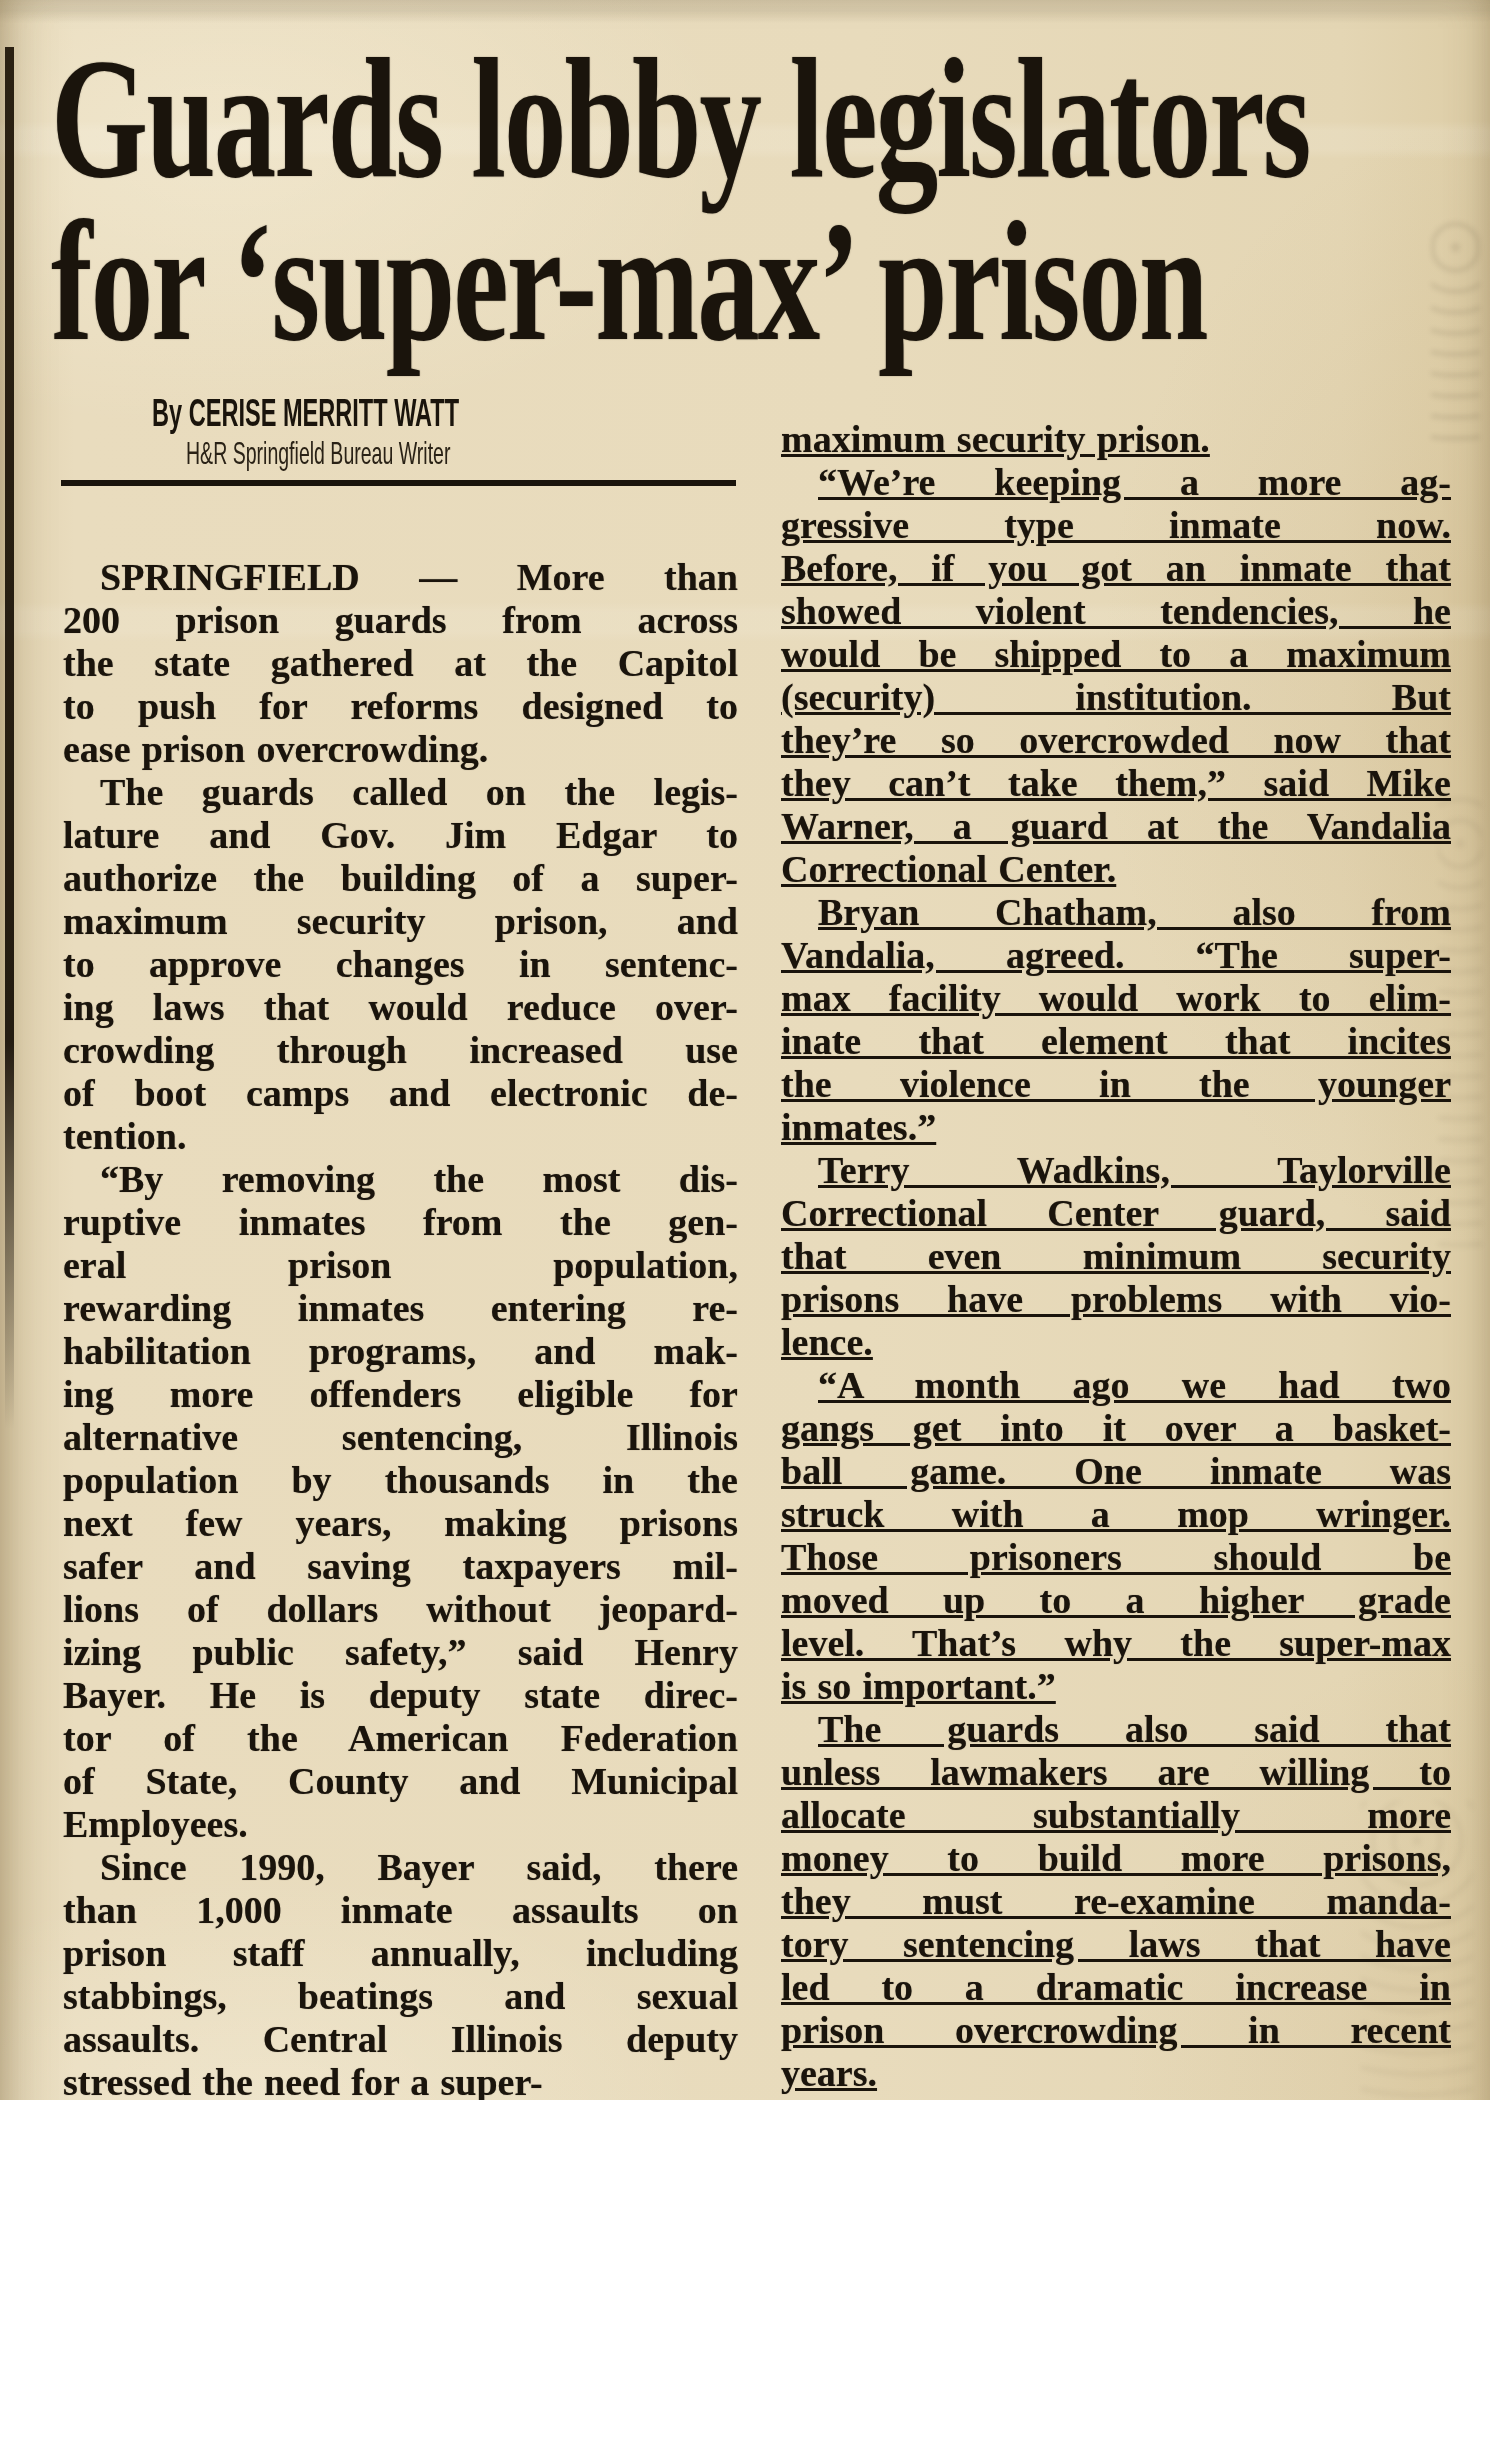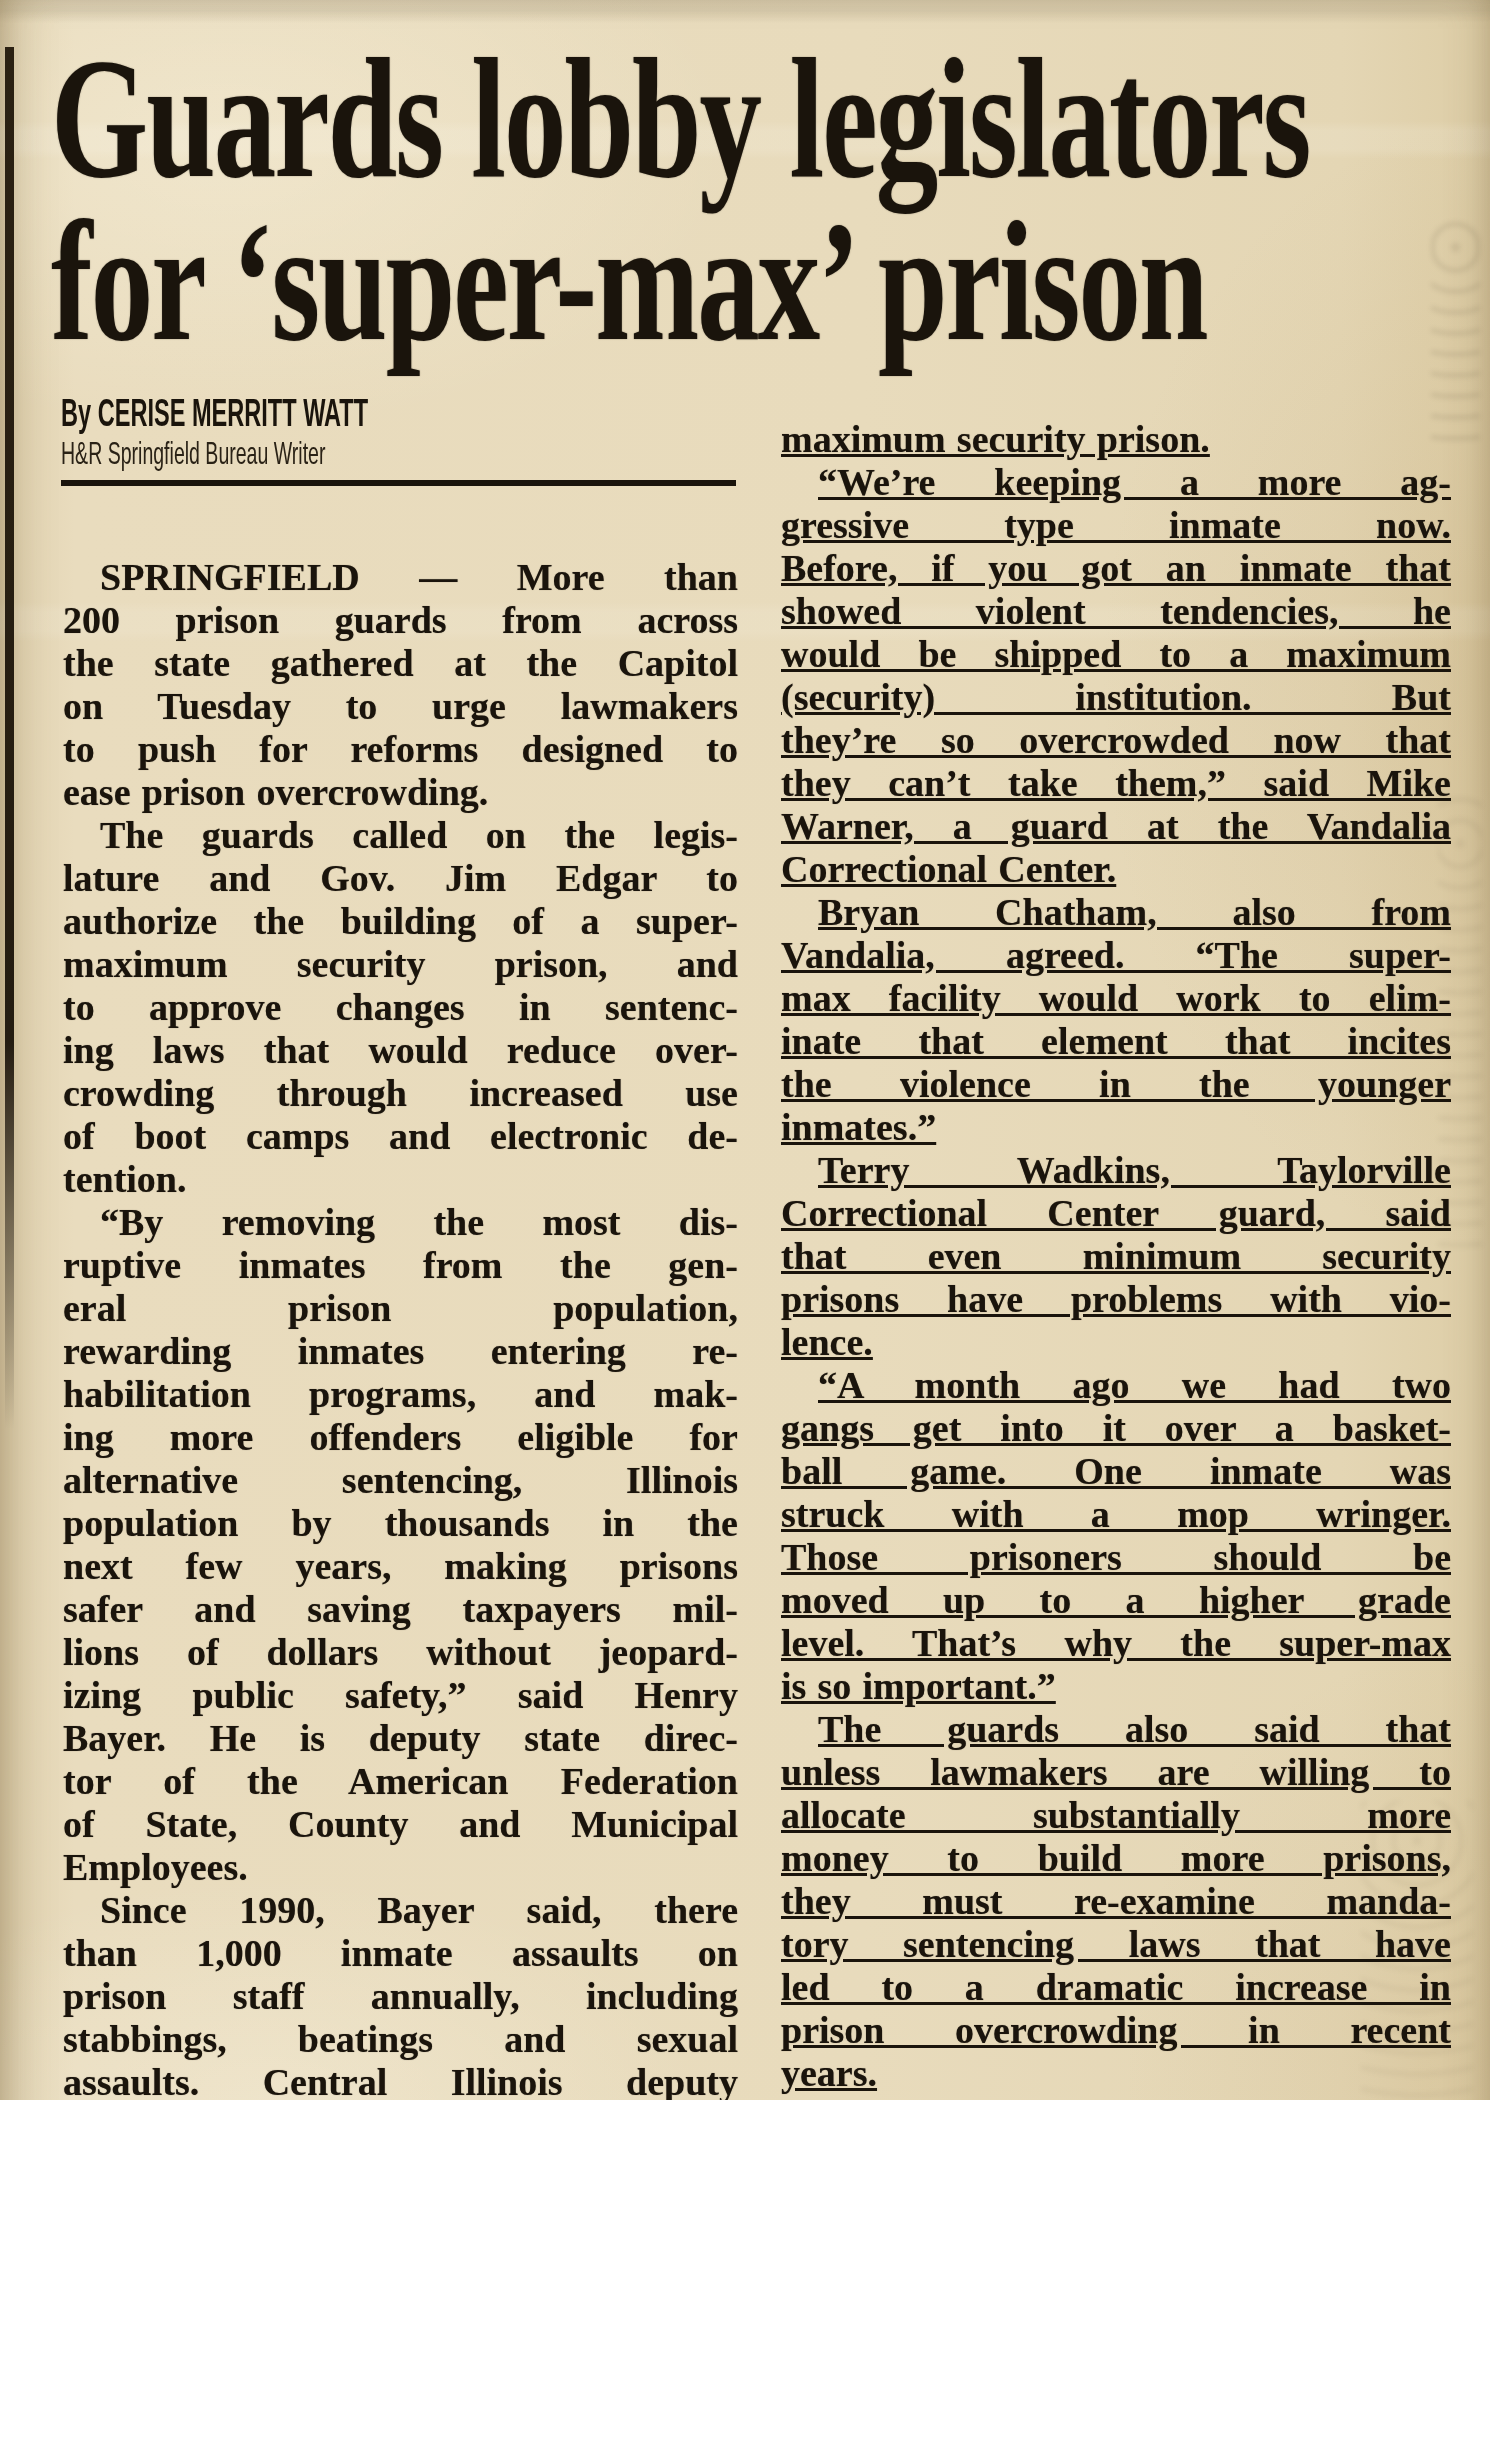--- a/index.html
+++ b/index.html
@@ -54,7 +54,7 @@
   .hl-squeeze{display:inline-block;transform:scaleX(.73);transform-origin:0 60%;
     letter-spacing:-2.6px;text-shadow:0 0 1.7px rgba(26,20,12,.45);}
   
-  .byline{position:absolute;left:61px;top:392px;width:677px;color:var(--ink,#1a140c);}
+  .byline{position:absolute;left:61px;top:392px;width:677px;color:var(--ink,#1a140c);text-align:center;}
   .byline-author{
     font-family:"Liberation Sans",sans-serif;font-weight:700;
     font-size:38px;line-height:42px;white-space:nowrap;

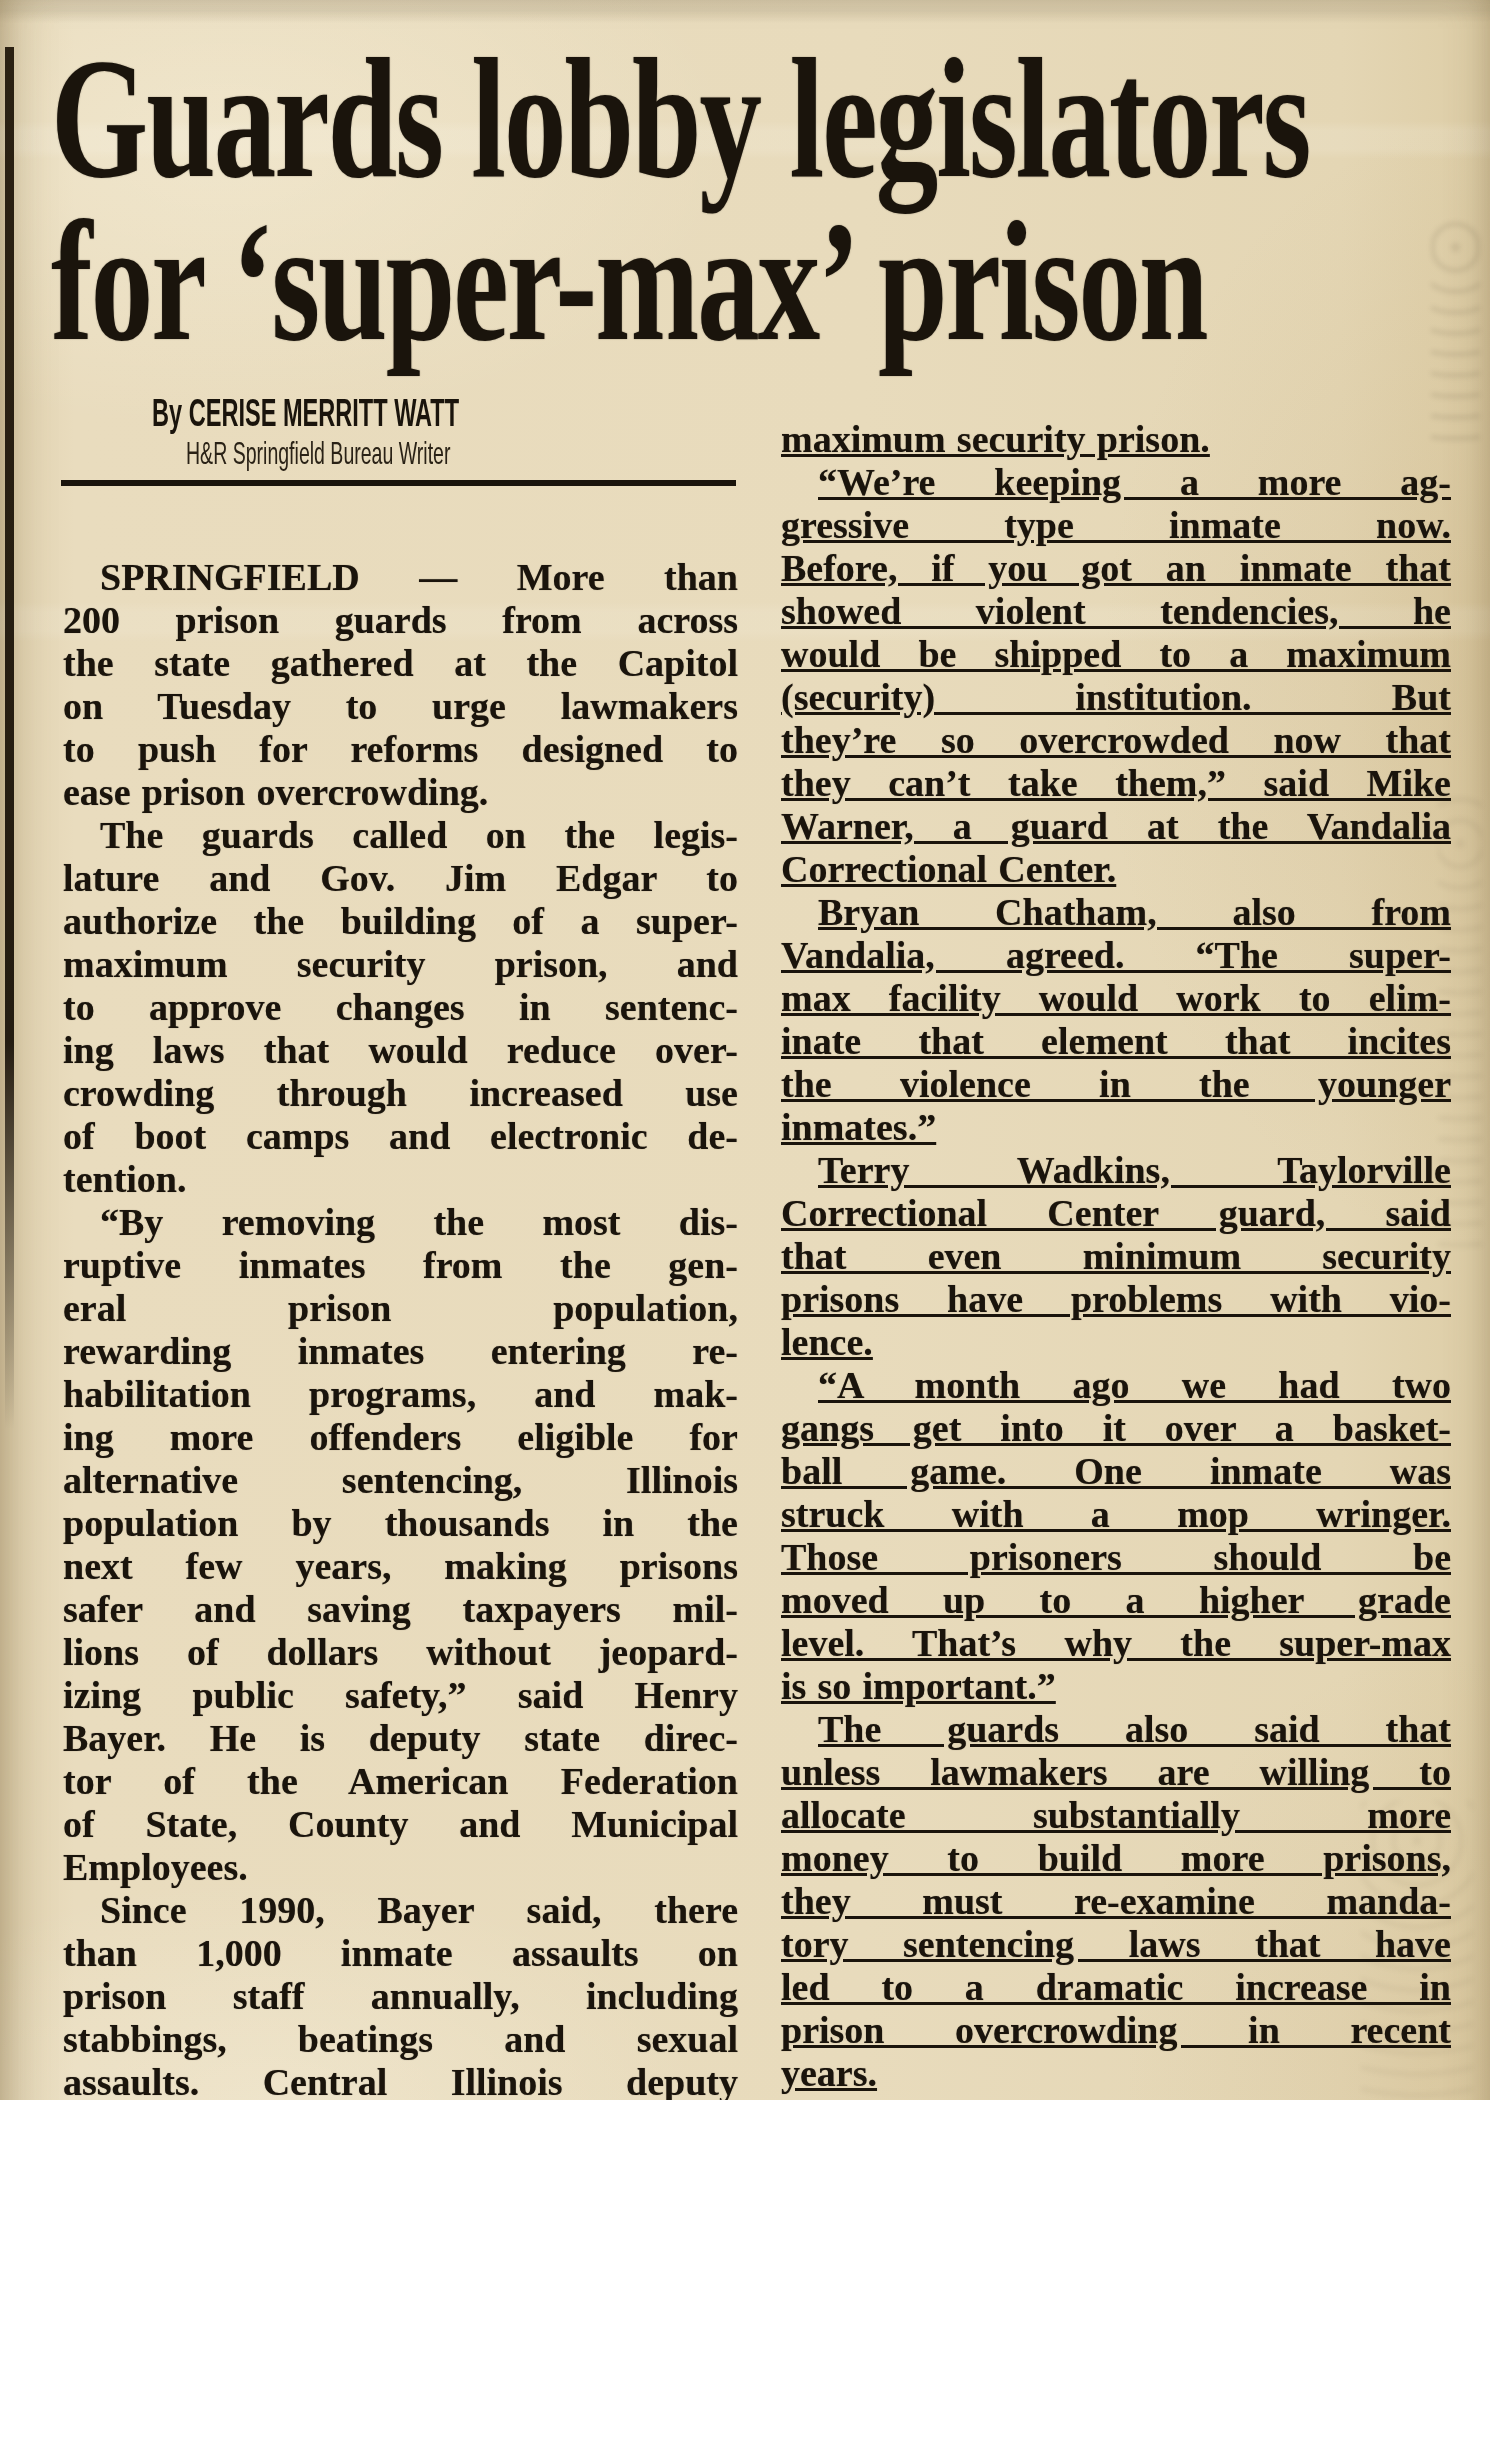--- a/index.html
+++ b/index.html
@@ -113,7 +113,6 @@
       <div class="line ind">SPRINGFIELD — More than</div>
       <div class="line">200 prison guards from across</div>
       <div class="line">the state gathered at the Capitol</div>
-      <div class="line">on Tuesday to urge lawmakers</div>
       <div class="line">to push for reforms designed to</div>
       <div class="line last">ease prison overcrowding.</div>
       <div class="line ind">The guards called on the legis-</div>

